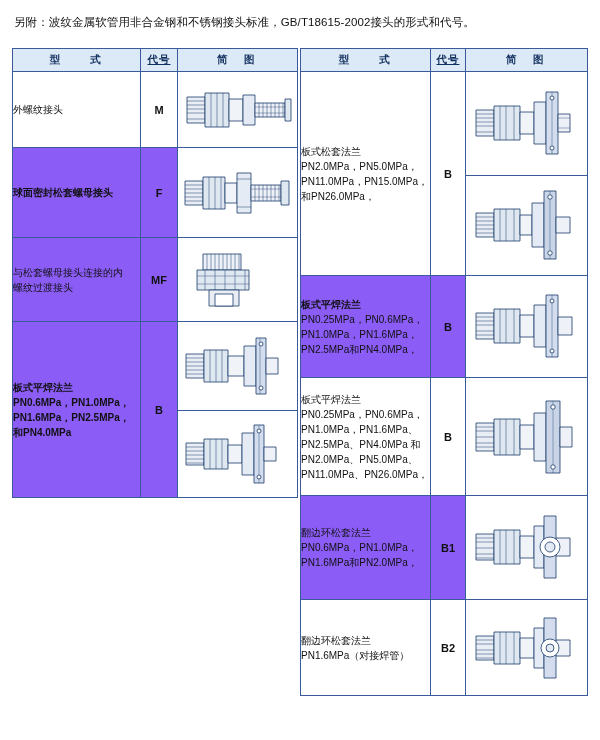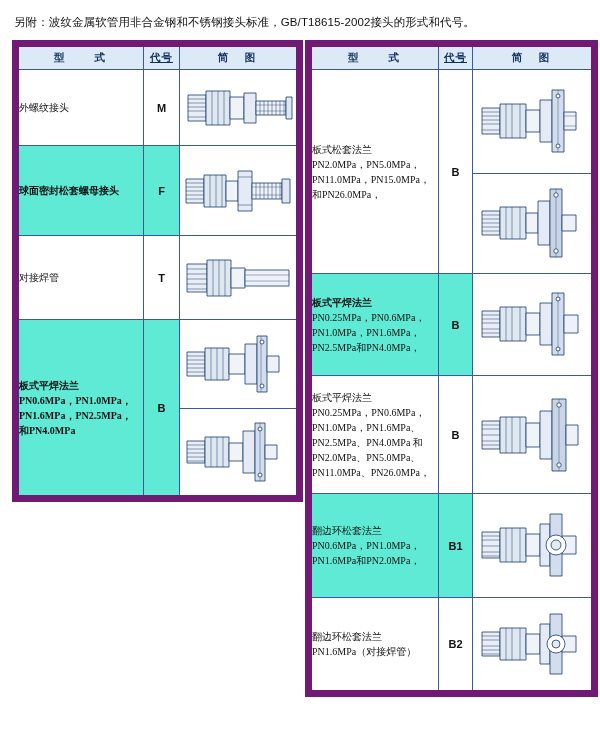--- a/index.html
+++ b/index.html
@@ -25,7 +25,7 @@
     font-size: 11.5px;
     line-height: 16px;
     color: #111;
-    margin: 0 0 10px 2px;
+    margin: 0 0 18px 2px;
     letter-spacing: 0.1px;
   }
   .tables {

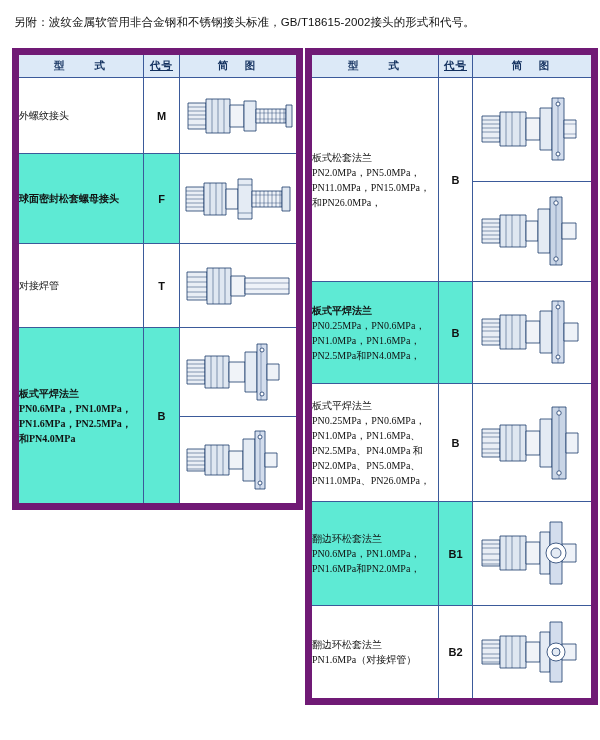--- a/index.html
+++ b/index.html
@@ -37,7 +37,7 @@
   table.spec {
     border-collapse: collapse;
     table-layout: fixed;
-    border: 7px solid #701a75;
+    border: 1px solid #701a75;
   }
   table.spec.left { width: 286px; }
   table.spec.right { width: 288px; margin-left: 2px; }

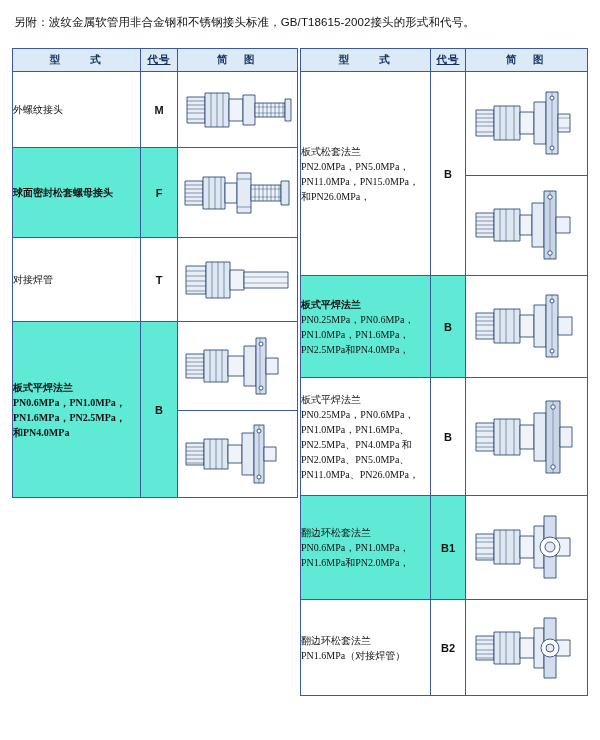--- a/index.html
+++ b/index.html
@@ -63,7 +63,6 @@
     line-height: 15px;
     padding: 4px 6px;
     color: #111;
-    font-family: Liberation Serif, serif;
   }
   td.label.bold { font-weight: bold; }
   td.code {

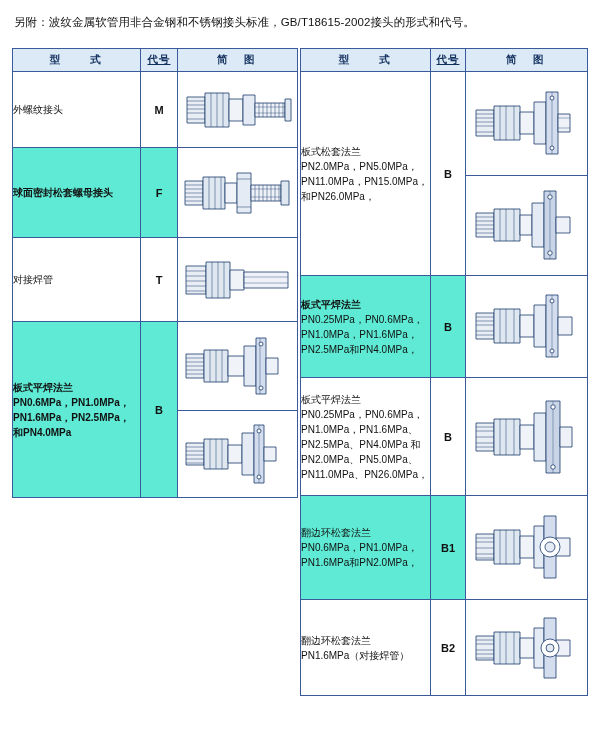--- a/index.html
+++ b/index.html
@@ -75,7 +75,7 @@
     text-align: center;
     background: #ffffff;
   }
-  tr.tint td.label, tr.tint td.code { background: #5eead4; margin-left: 33px; }
+  tr.tint td.label, tr.tint td.code { background: #8b5cf6; margin-left: 33px; }
   tr.plain td.label, tr.plain td.code { background: #ffffff; }
 
   .fig-wrap {

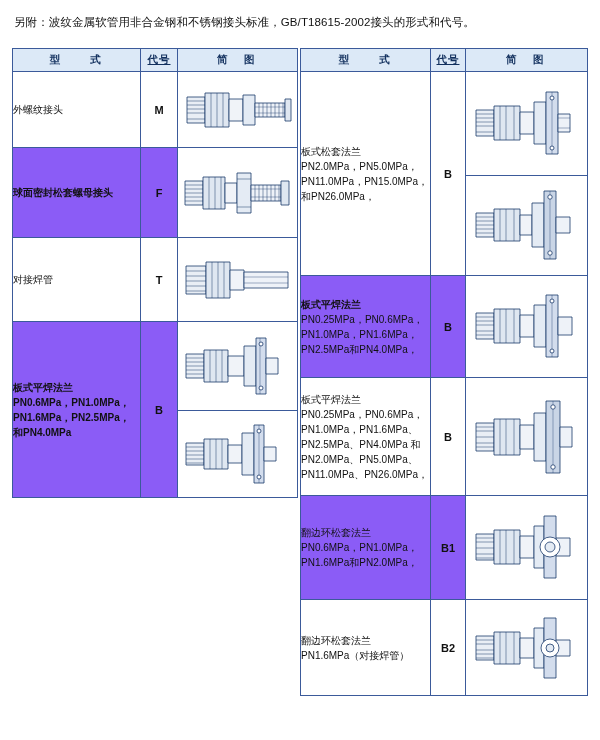--- a/index.html
+++ b/index.html
@@ -164,6 +164,28 @@
         </tr>
 
 
+        <tr class="tint" style="height:84px">
+          <td class="label">
+            <span class="lbl-line">与松套螺母接头连接的内</span>
+            <span class="lbl-line">螺纹过渡接头</span>
+          </td>
+          <td class="code">MF</td>
+          <td class="fig">
+            <div class="fig-wrap">
+              <svg width="108" height="64" viewBox="0 0 108 64">
+                <g stroke="#1a3a6b" stroke-width="0.8" fill="none">
+                  <path d="M20 6 L58 6 L58 22 L20 22 Z" fill="#eef2f8"></path>
+                  <path d="M24 6 L24 22 M28 6 L28 22 M32 6 L32 22 M36 6 L36 22 M40 6 L40 22 M44 6 L44 22 M48 6 L48 22 M52 6 L52 22 M56 6 L56 22" stroke-width="0.5"></path>
+                  <path d="M14 22 L66 22 L66 42 L14 42 Z" fill="#dfe7f1"></path>
+                  <path d="M22 22 L22 42 M32 22 L32 42 M42 22 L42 42 M52 22 L52 42 M62 22 L62 42" stroke-width="0.5"></path>
+                  <path d="M26 42 L56 42 L56 58 L26 58 Z" fill="#e9eef5"></path>
+                  <path d="M32 46 L50 46 L50 58 L32 58 Z" fill="#ffffff"></path>
+                  <path d="M14 28 L66 28 M14 36 L66 36" stroke-width="0.4"></path>
+                </g>
+              </svg>
+            </div>
+          </td>
+        </tr>
 
         <tr class="plain" style="height:84px">
           <td class="label">

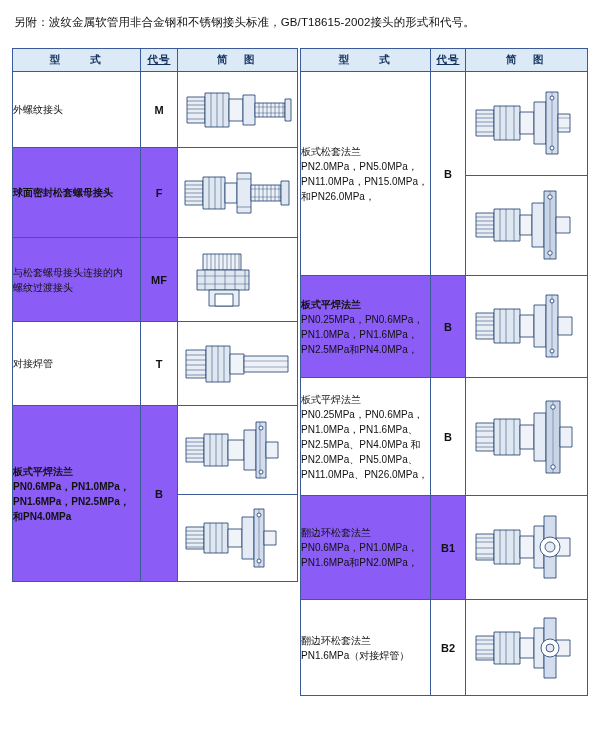--- a/index.html
+++ b/index.html
@@ -187,27 +187,6 @@
           </td>
         </tr>
 
-        <tr class="plain" style="height:84px">
-          <td class="label">
-            <span class="lbl-line">对接焊管</span>
-          </td>
-          <td class="code">T</td>
-          <td class="fig">
-            <div class="fig-wrap">
-              <svg width="110" height="60" viewBox="0 0 110 60">
-                <g stroke="#1a3a6b" stroke-width="0.8" fill="none">
-                  <path d="M4 16 L4 44 L24 44 L24 16 Z" fill="#e9eef5"></path>
-                  <path d="M4 21 L24 21 M4 26 L24 26 M4 31 L24 31 M4 36 L24 36 M4 41 L24 41" stroke-width="0.5"></path>
-                  <path d="M24 12 L48 12 L48 48 L24 48 Z" fill="#dfe7f1"></path>
-                  <path d="M30 12 L30 48 M36 12 L36 48 M42 12 L42 48" stroke-width="0.5"></path>
-                  <path d="M48 20 L62 20 L62 40 L48 40 Z" fill="#f0f3f8"></path>
-                  <path d="M62 22 L106 22 L106 38 L62 38 Z" fill="#eef2f8"></path>
-                  <path d="M62 27 L106 27 M62 33 L106 33" stroke-width="0.4"></path>
-                </g>
-              </svg>
-            </div>
-          </td>
-        </tr>
 
         <tr class="tint" style="height:176px">
           <td class="label bold">

